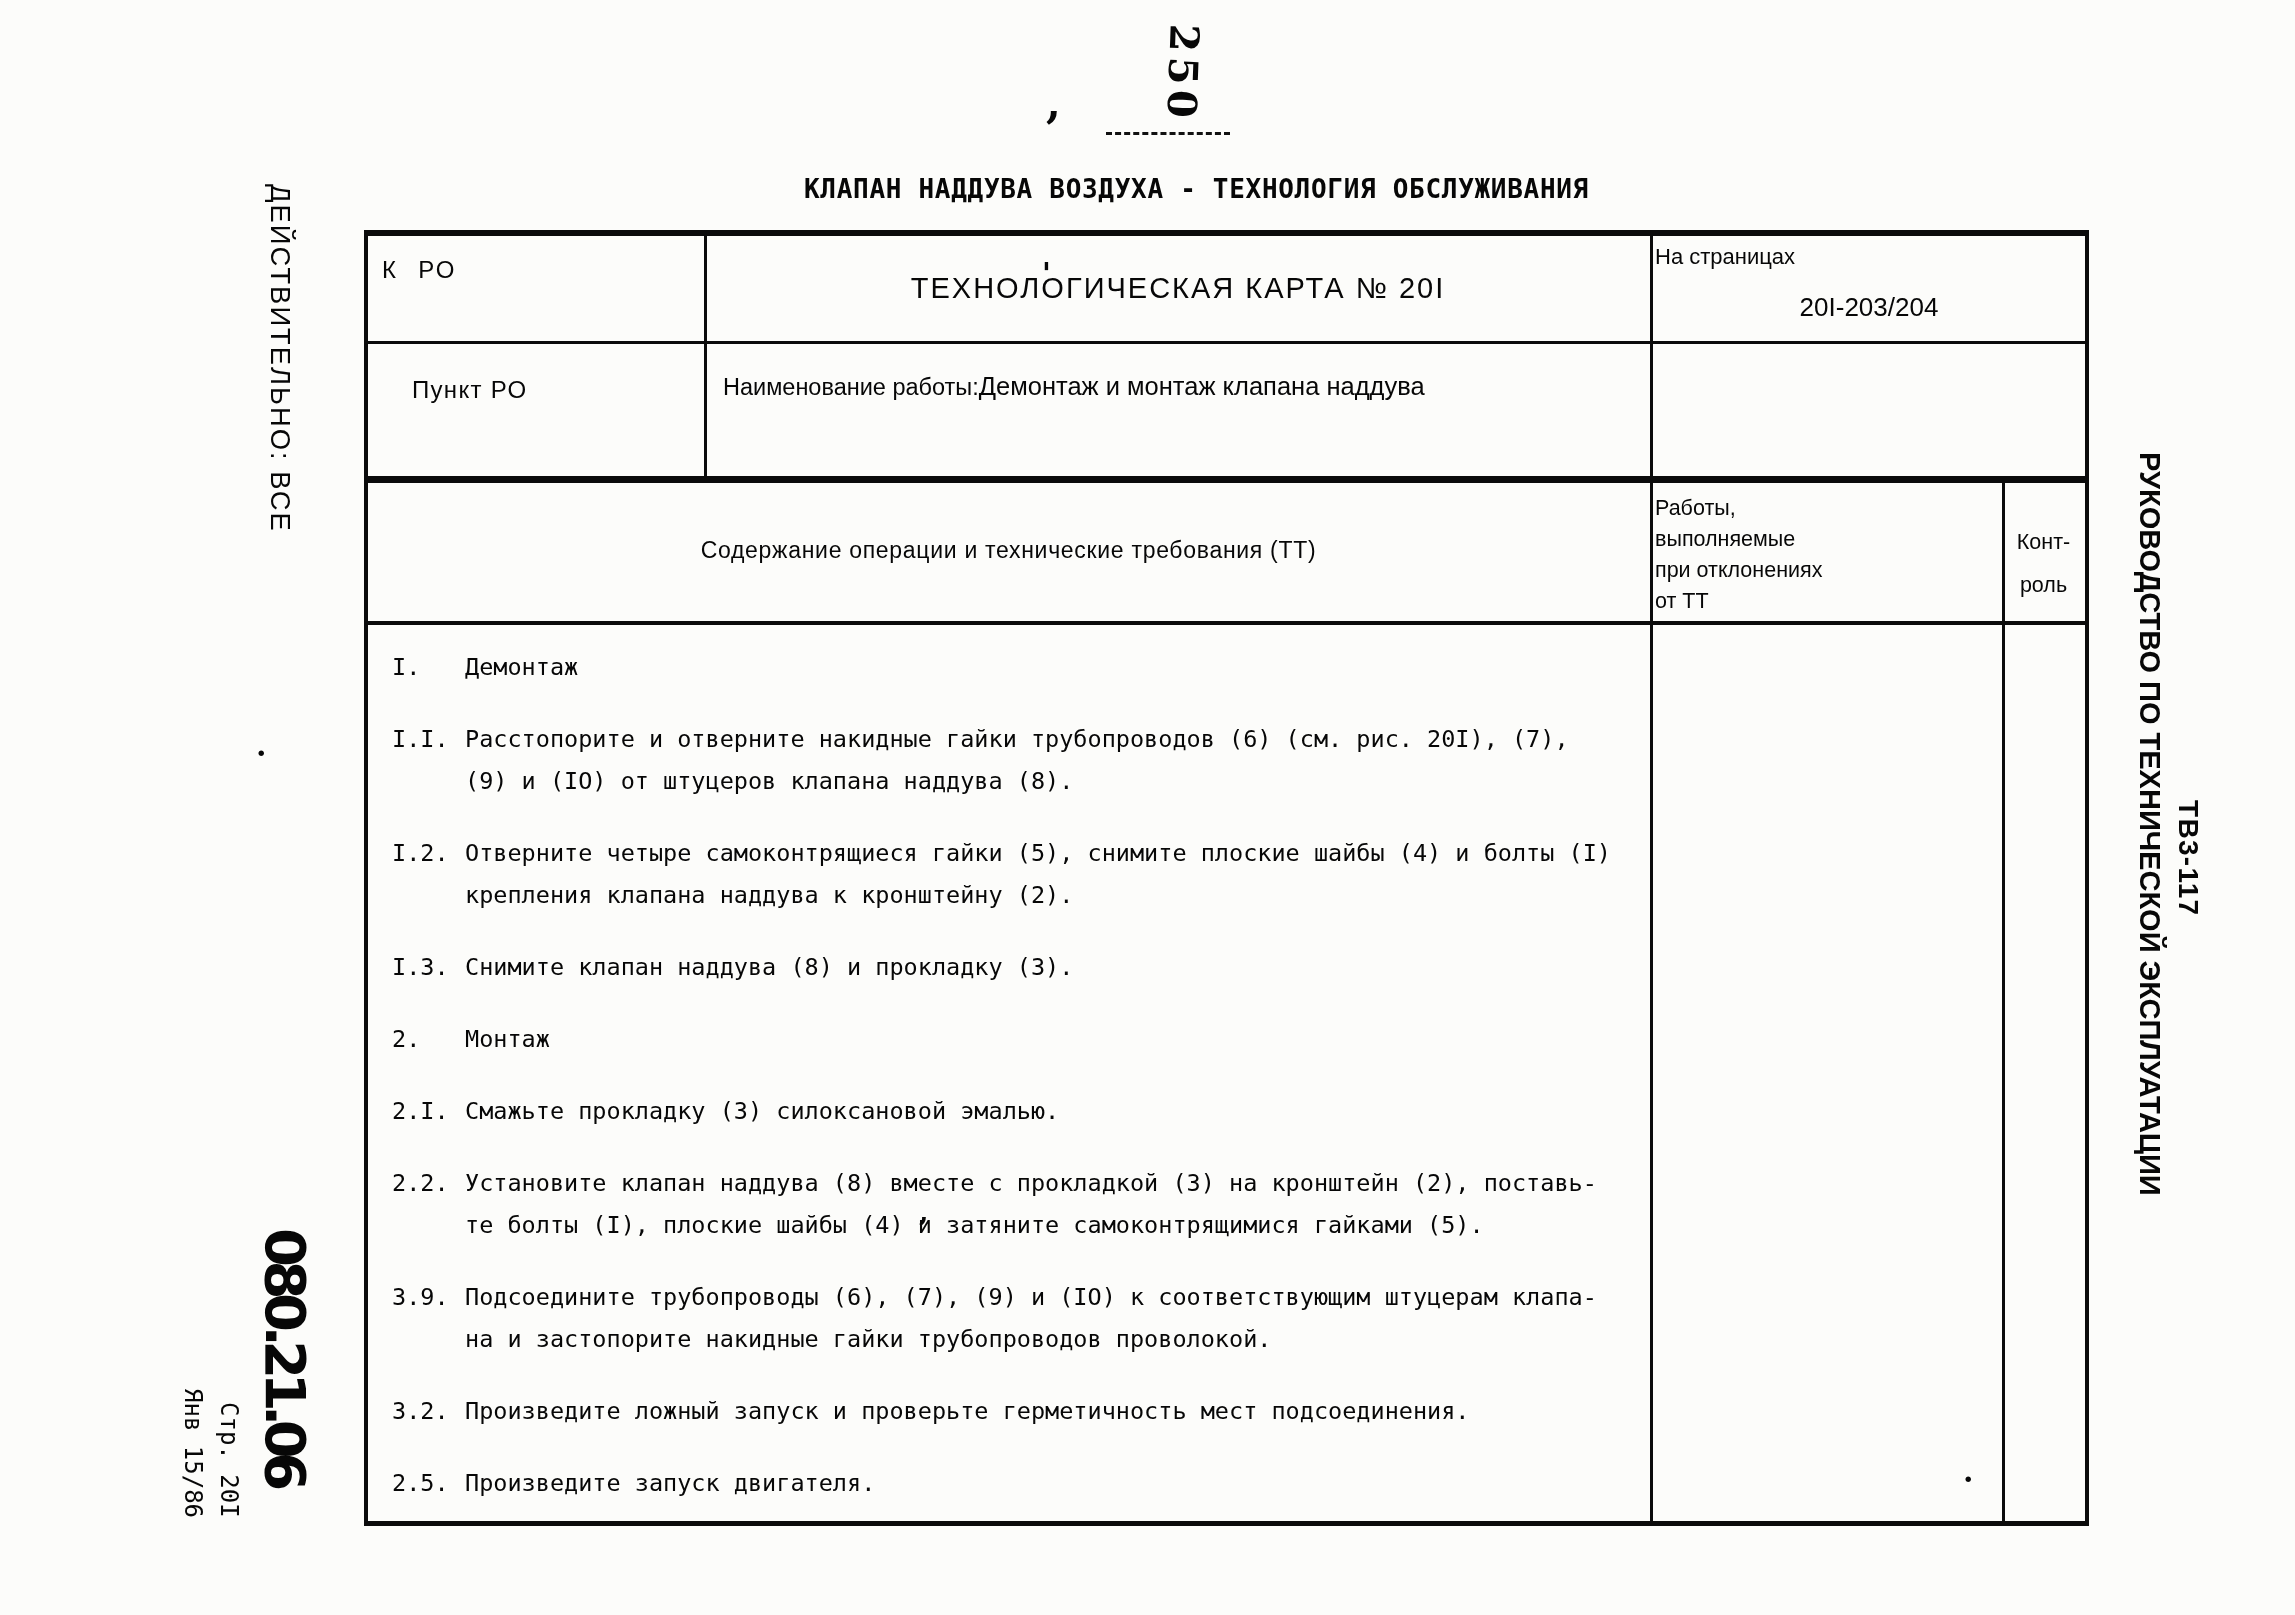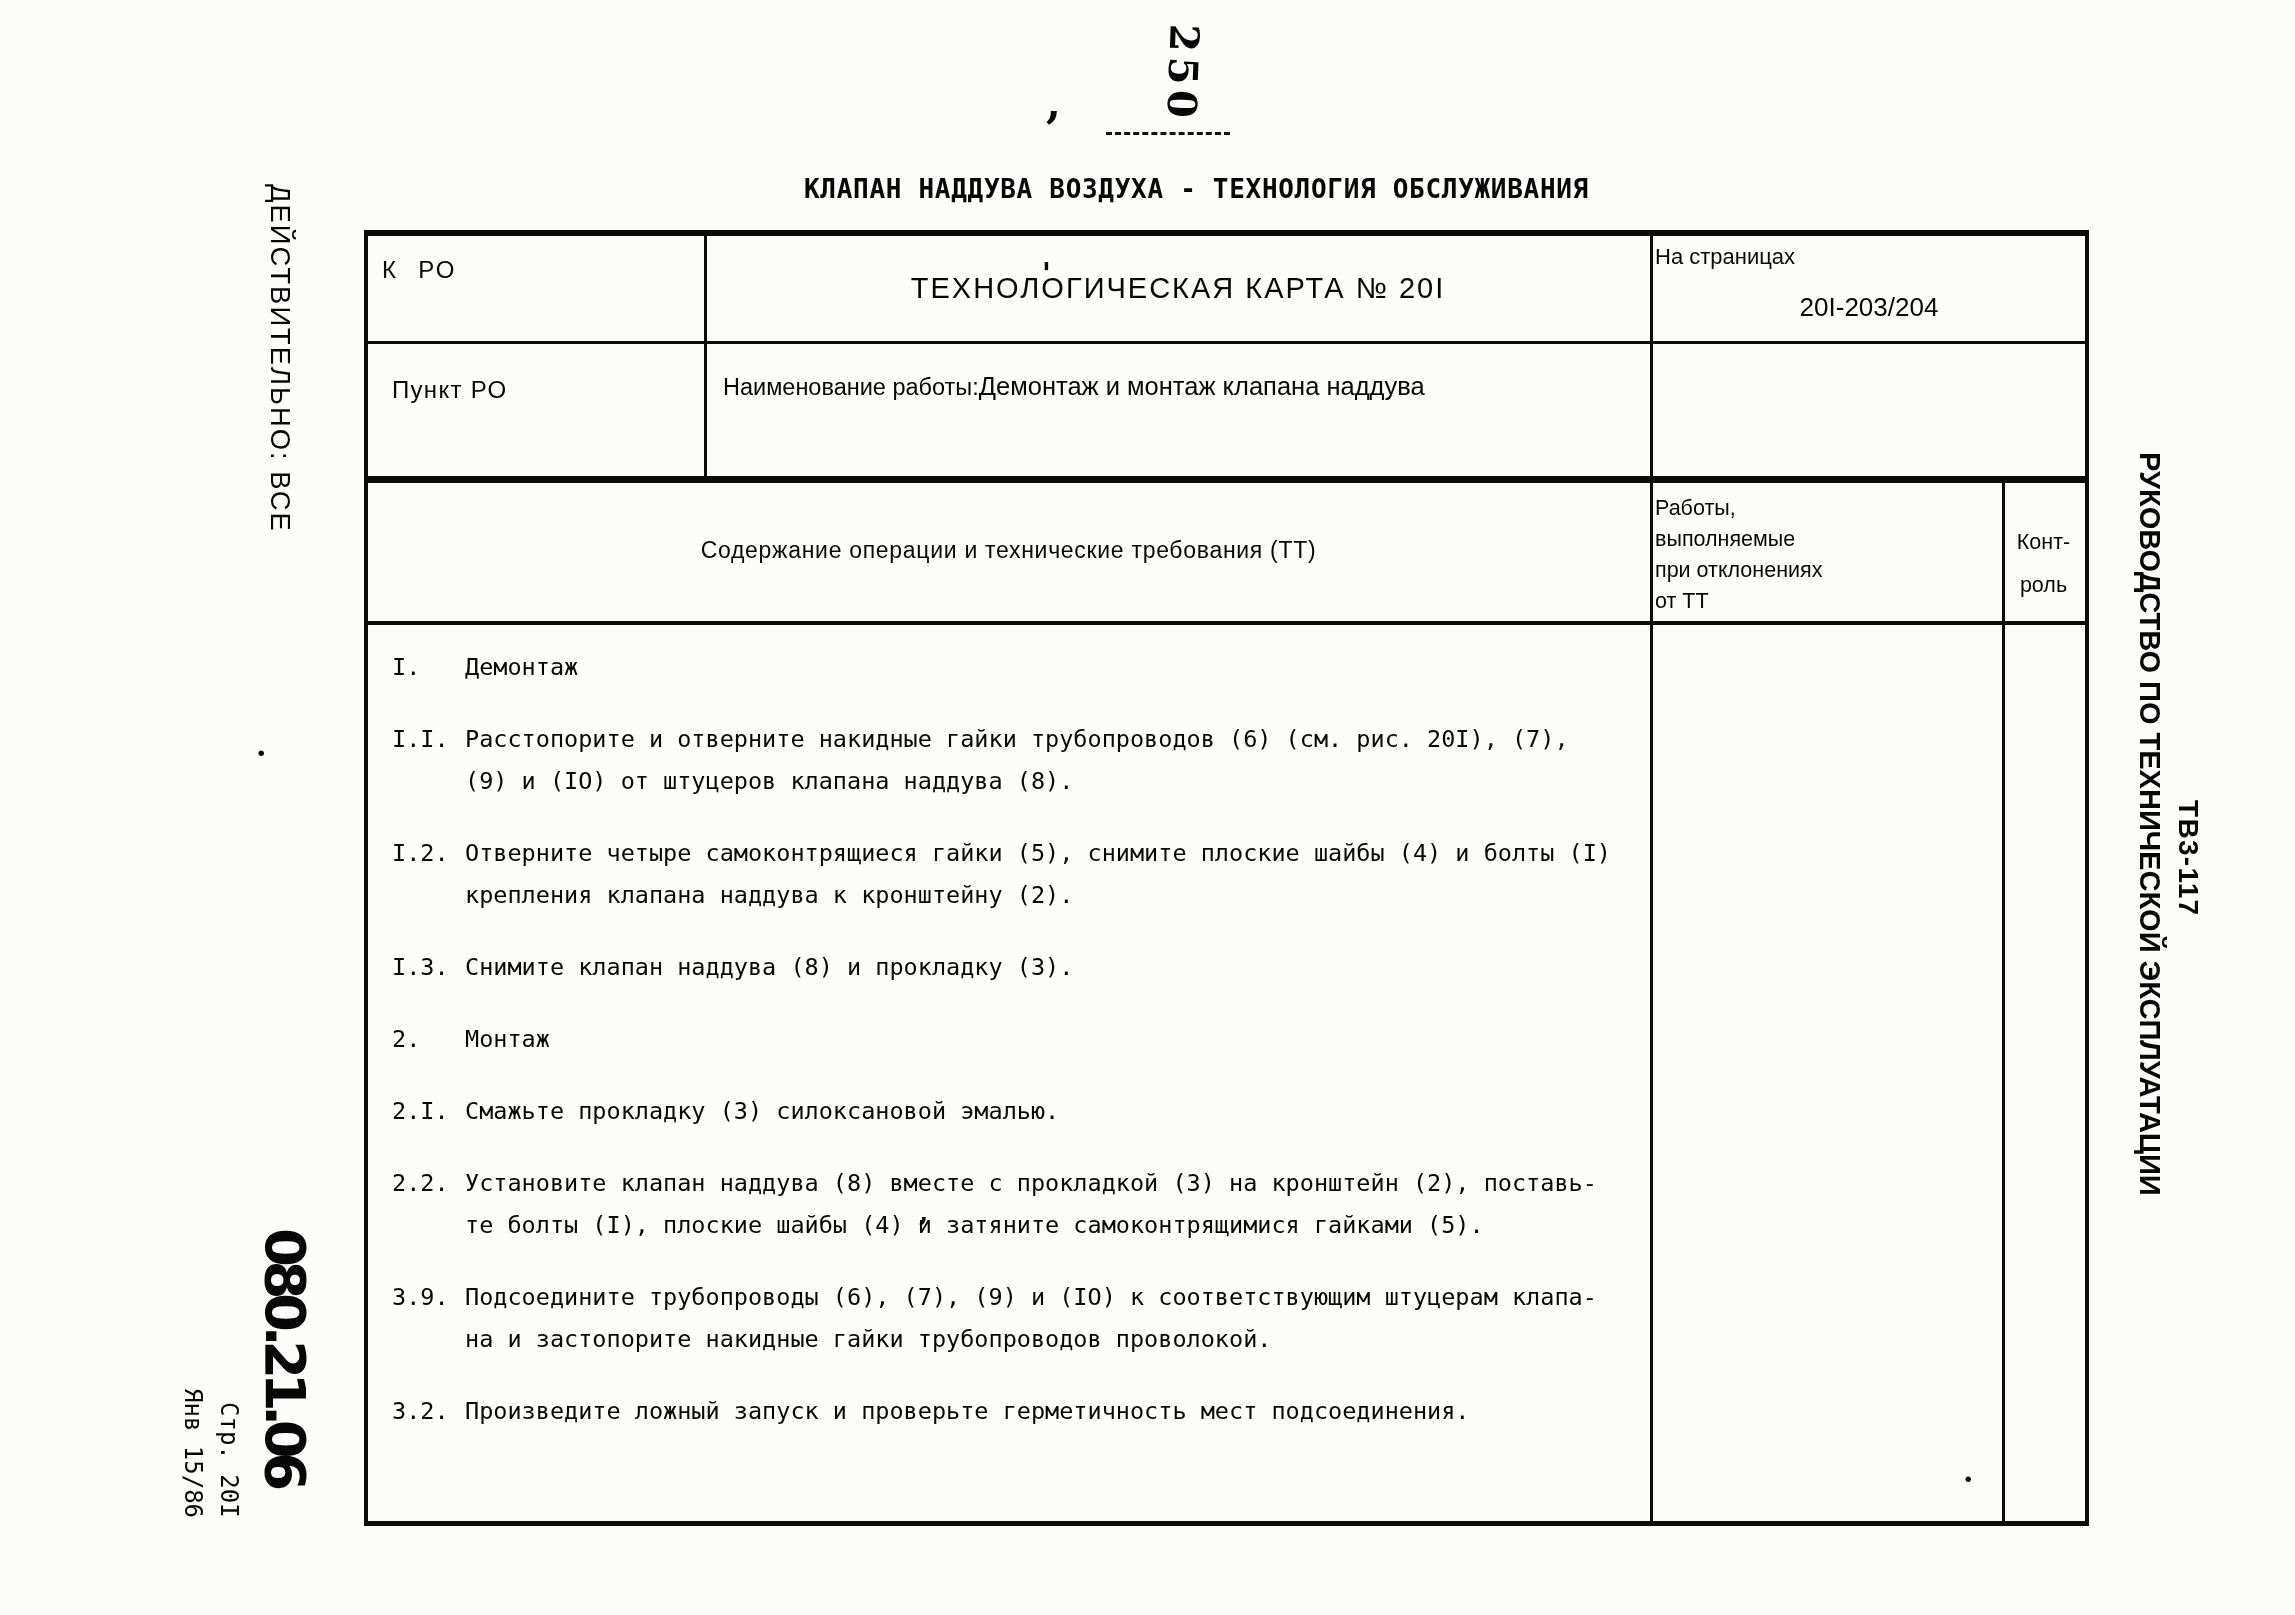--- a/index.html
+++ b/index.html
@@ -35,7 +35,7 @@
   .card-title{left:708px;top:272px;width:940px;text-align:center;font-weight:normal;font-size:29px;letter-spacing:2px}
   .pages-label{left:1655px;top:244px;width:428px;font-size:22px}
   .pages-value{left:1655px;top:292px;width:428px;text-align:center;font-size:26px}
-  .punkt{left:392px;top:376px;font-size:24px;letter-spacing:1.3px}
+  .punkt{left:412px;top:376px;font-size:24px;letter-spacing:1.3px}
   .workline{left:723px;top:372px;display:flex;align-items:baseline}
   .workline .lbl{font-size:23.5px}
   .workline .val{font-size:25.5px}

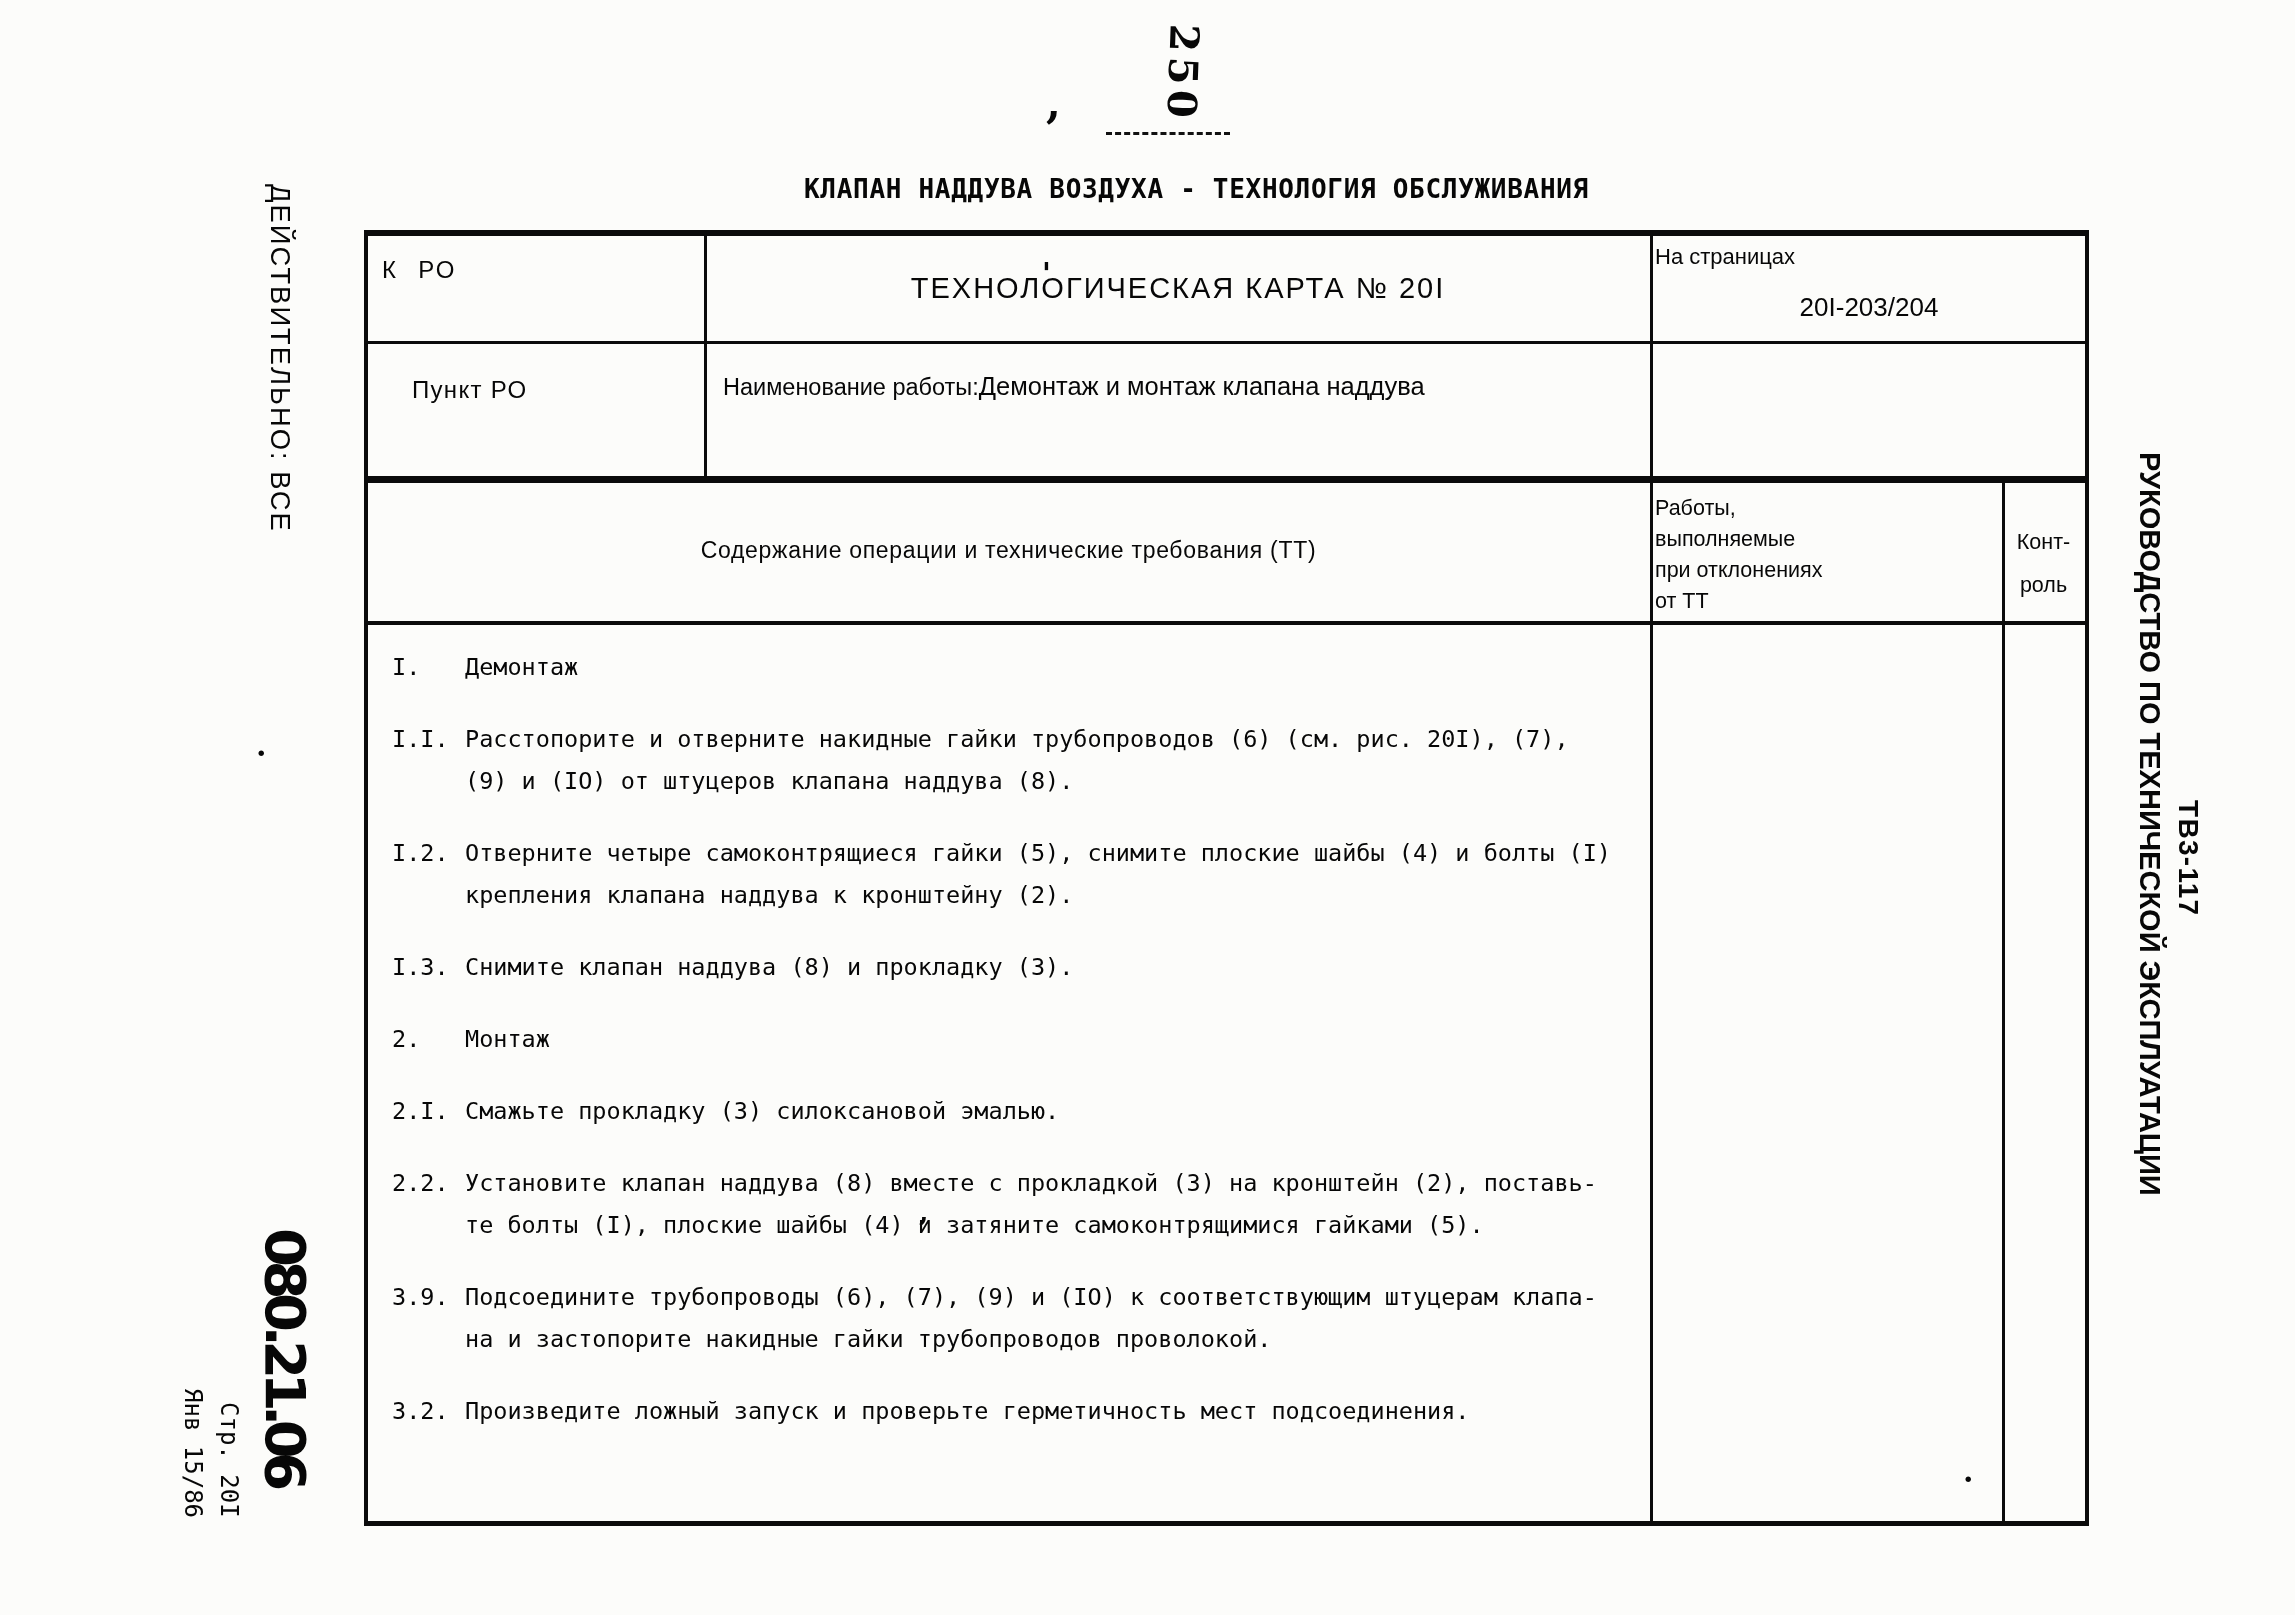--- a/index.html
+++ b/index.html
@@ -146,6 +146,10 @@
         <span class="op-num">3.2.</span>
         <span class="op-text">Произведите ложный запуск и проверьте герметичность мест подсоединения.</span>
       </div>
+      <div class="op-item">
+        <span class="op-num">2.5.</span>
+        <span class="op-text">Произведите запуск двигателя.</span>
+      </div>
     </div>
 
 </div>

